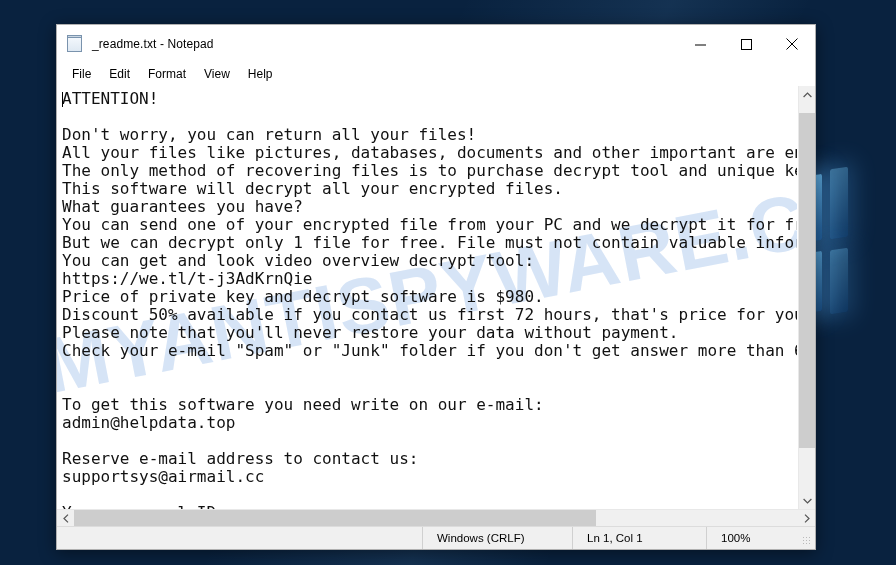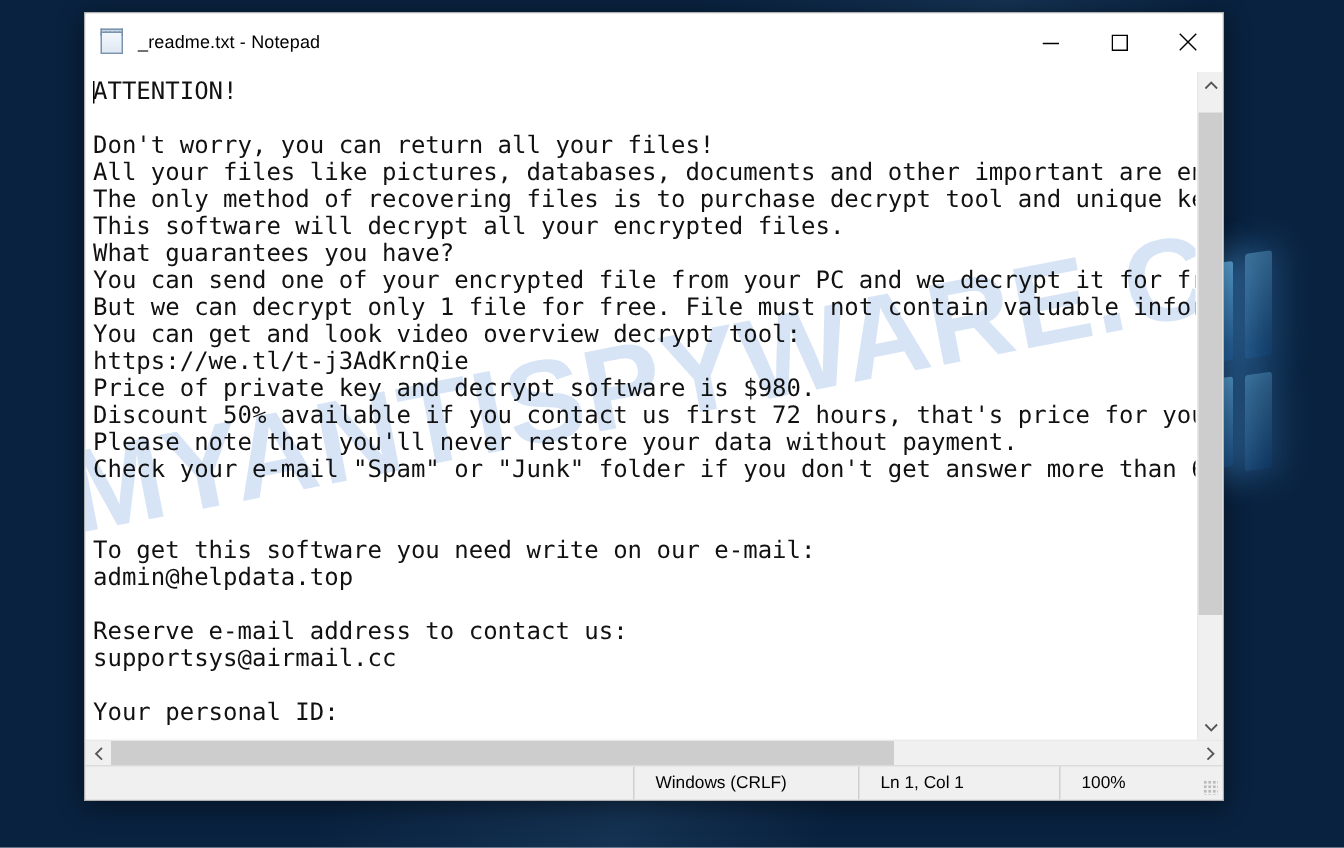--- a/index.html
+++ b/index.html
@@ -47,7 +47,7 @@
   #notepad-window {
     position: absolute;
     left: 56px;
-    top: 8px;
+    top: 24px;
     width: 760px;
     height: 526px;
     background: #ffffff;

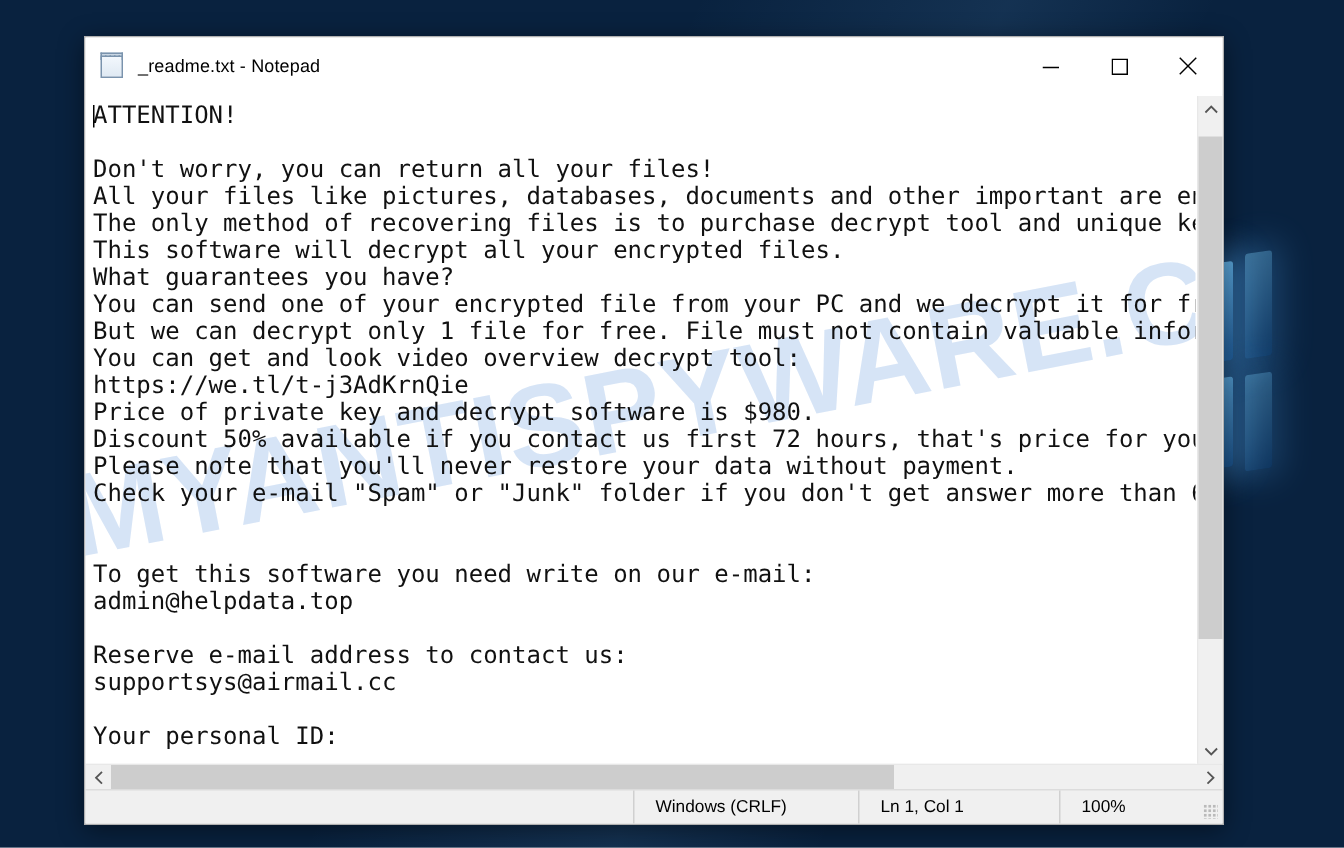--- a/index.html
+++ b/index.html
@@ -307,6 +307,13 @@
     </div>
   </div>
 
+  <div id="menu-bar">
+    <div class="menu-item">File</div>
+    <div class="menu-item">Edit</div>
+    <div class="menu-item">Format</div>
+    <div class="menu-item">View</div>
+    <div class="menu-item">Help</div>
+  </div>
 
   <div id="editor-area">
     <div id="editor-row">

